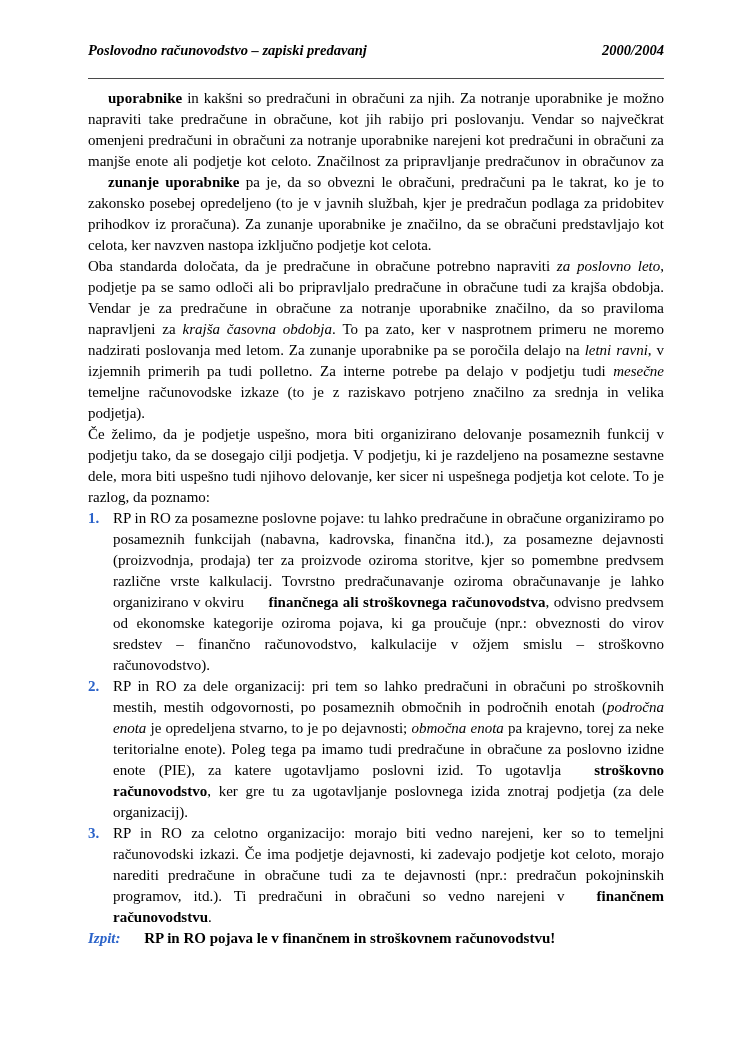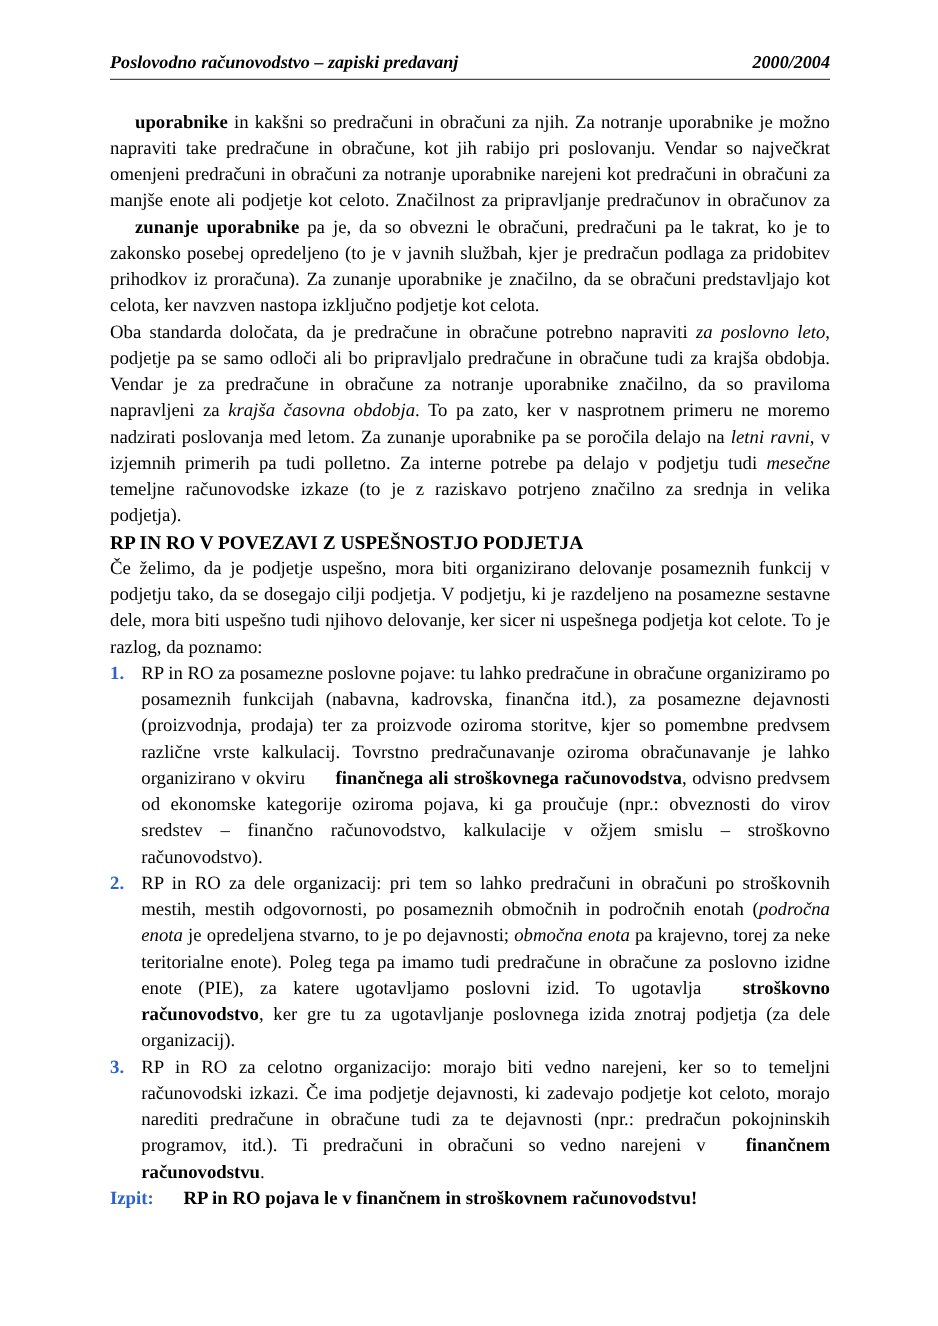--- a/index.html
+++ b/index.html
@@ -11,7 +11,7 @@
     position:absolute;left:88px;top:42px;width:576px;
     display:flex;justify-content:space-between;align-items:baseline;
     font-weight:700;font-style:italic;font-size:14.5px;
-    padding-bottom:4px;border-bottom:1px solid #4a4a4a;
+    padding-bottom:19px;border-bottom:1px solid #4a4a4a;
   }
   .content{
     position:absolute;left:88px;top:88px;width:576px;

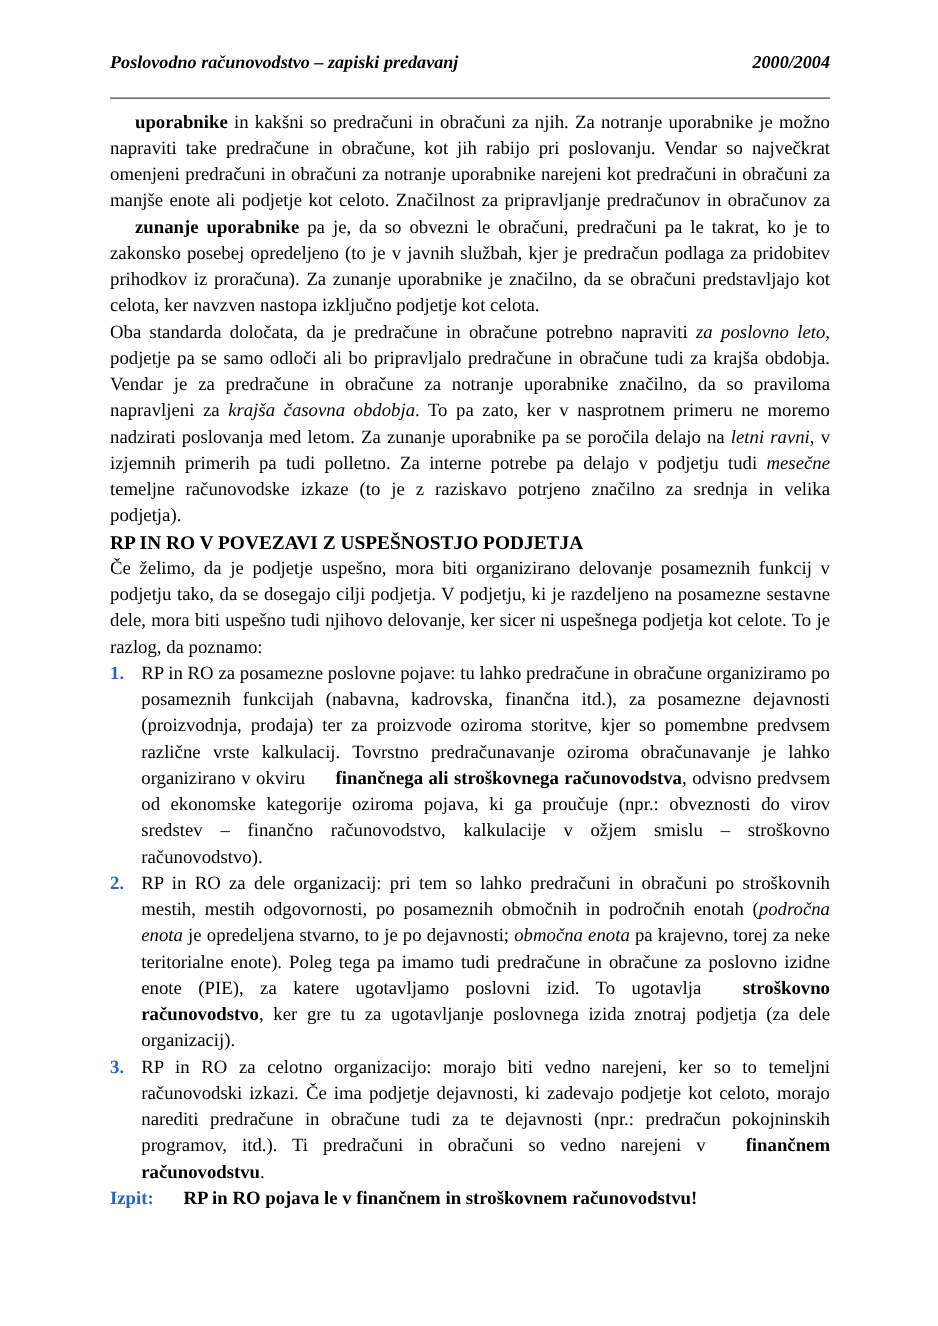--- a/index.html
+++ b/index.html
@@ -52,7 +52,6 @@
     <p><span class="f-b">uporabnike</span><span> in kakšni so predračuni in obračuni za njih. Za notranje uporabnike je možno napraviti take predračune in obračune, kot jih rabijo pri poslovanju. Vendar so največkrat omenjeni predračuni in obračuni za notranje uporabnike narejeni kot predračuni in obračuni za manjše enote ali podjetje kot celoto. Značilnost za pripravljanje predračunov in obračunov za </span><span class="f-b">zunanje uporabnike</span><span> pa je, da so obvezni le obračuni, predračuni pa le takrat, ko je to zakonsko posebej opredeljeno (to je v javnih službah, kjer je predračun podlaga za pridobitev prihodkov iz proračuna). Za zunanje uporabnike je značilno, da se obračuni predstavljajo kot celota, ker navzven nastopa izključno podjetje kot celota.</span></p>
     <p><span>Oba standarda določata, da je predračune in obračune potrebno napraviti </span><span class="f-i">za poslovno leto</span><span>, podjetje pa se samo odloči ali bo pripravljalo predračune in obračune tudi za krajša obdobja. Vendar je za predračune in obračune za </span><span class="f-u">notranje uporabnike</span><span> značilno, da so praviloma napravljeni za </span><span class="f-i">krajša časovna obdobja</span><span>. To pa zato, ker v nasprotnem primeru ne moremo nadzirati poslovanja med letom. Za </span><span class="f-u">zunanje uporabnike</span><span> pa se poročila delajo na </span><span class="f-i">letni ravni</span><span>, v izjemnih primerih pa tudi polletno. Za </span><span class="f-u">interne potrebe</span><span> pa delajo v podjetju tudi </span><span class="f-i">mesečne</span><span> temeljne računovodske izkaze (to je z raziskavo potrjeno značilno za srednja in velika podjetja).</span></p>
 
-    <p class="section-heading">RP IN RO V POVEZAVI Z USPEŠNOSTJO PODJETJA</p>
 
     <p><span>Če želimo, da je podjetje uspešno, mora biti organizirano delovanje posameznih funkcij v podjetju tako, da se dosegajo cilji podjetja. V podjetju, ki je razdeljeno na posamezne sestavne dele, mora biti uspešno tudi njihovo delovanje, ker sicer ni uspešnega podjetja kot celote. To je razlog, da poznamo:</span></p>
 

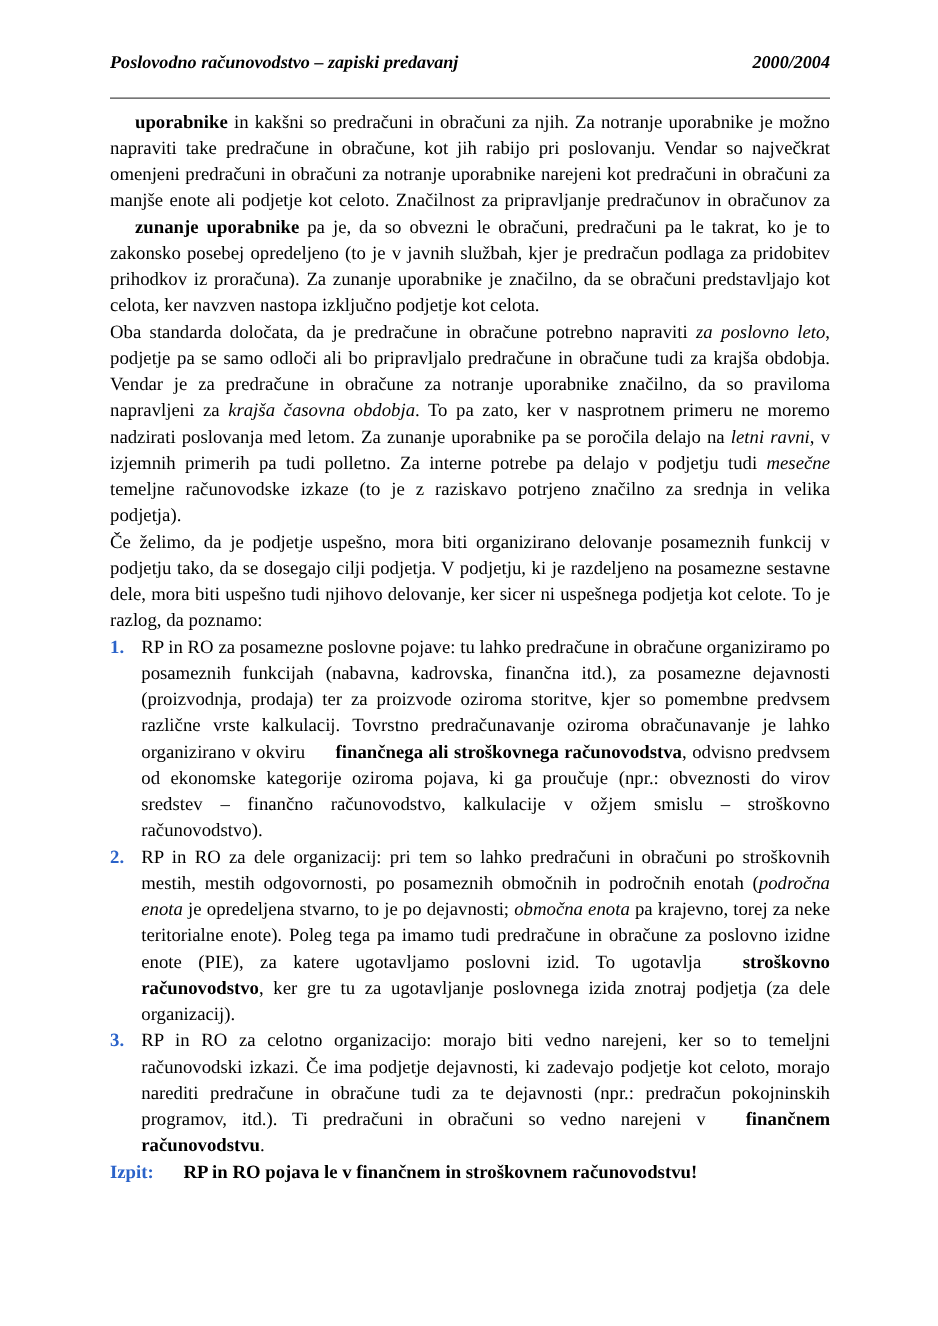--- a/index.html
+++ b/index.html
@@ -29,7 +29,7 @@
   }
   .list-text{flex:1;text-align:justify;}
   .exam-note{margin-top:21px;text-align:left;}
-  .exam-label{color:var(--accent,#2b63c9);font-weight:700;}
+  .exam-label{color:var(--accent,#2b63c9);font-weight:700;font-style:italic;}
   .footer{
     position:absolute;left:0;width:750px;top:992px;
     text-align:center;font-weight:700;font-size:15px;

